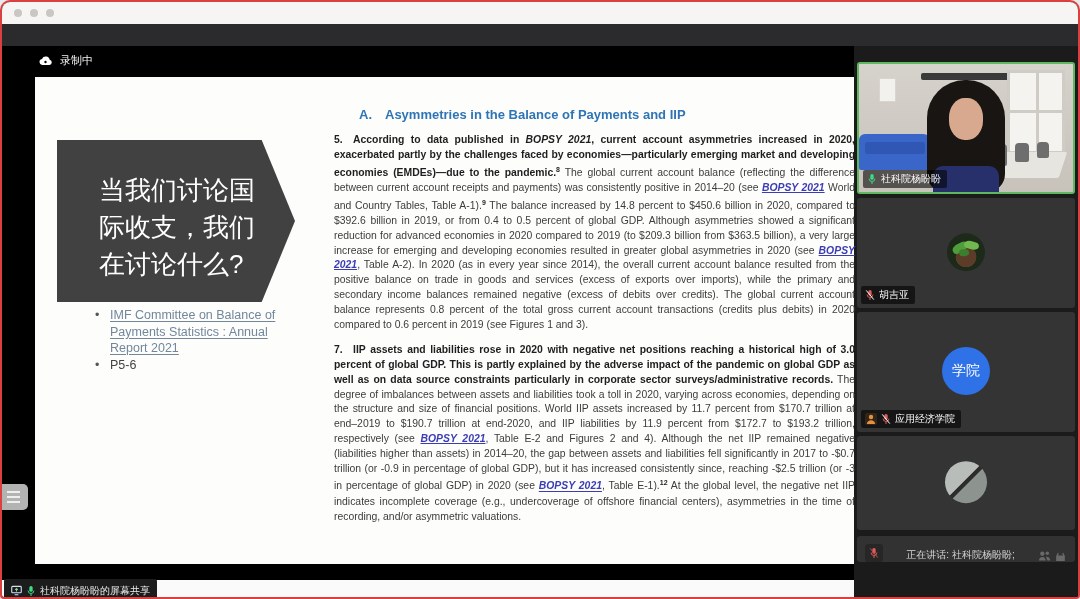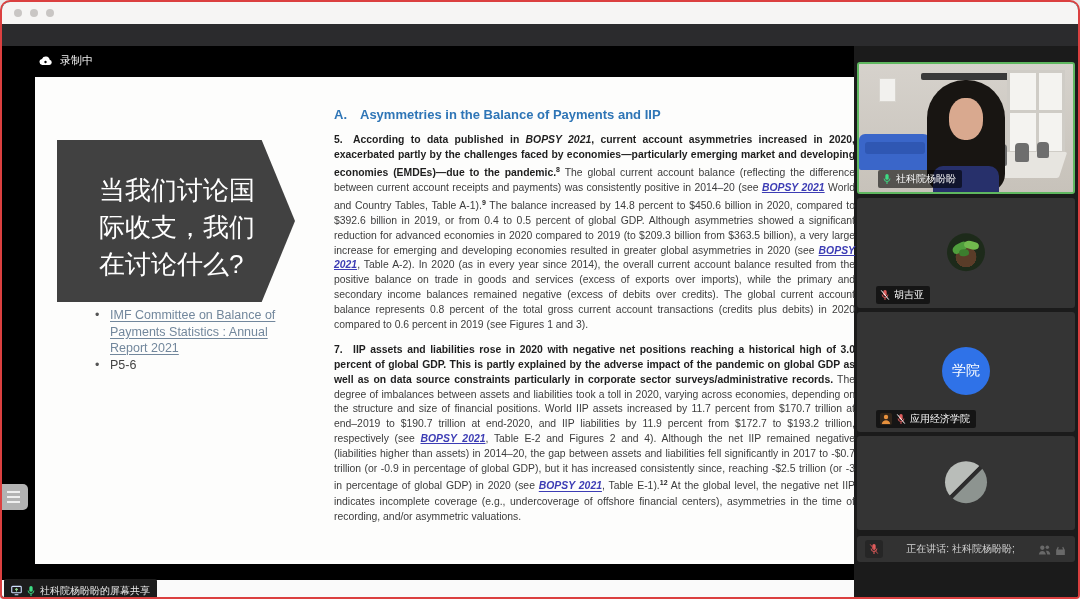--- a/index.html
+++ b/index.html
@@ -41,7 +41,7 @@
 
   
   .right-col { position:absolute; left:299px; top:30px; width:521px; }
-  .doc-heading { font-size:13px; font-weight:700; color:#2e75b6; }
+  .doc-heading { font-size:13px; font-weight:700; color:#2e75b6;margin-left:25px; }
   .doc-para { margin-top:11px; font-size:10.4px; line-height:14.8px; color:#3c3c3c; text-align:justify; }
   .run-b { font-weight:700; color:#1e1e1e; }
   .run-bi { font-weight:700; font-style:italic; color:#1e1e1e; }

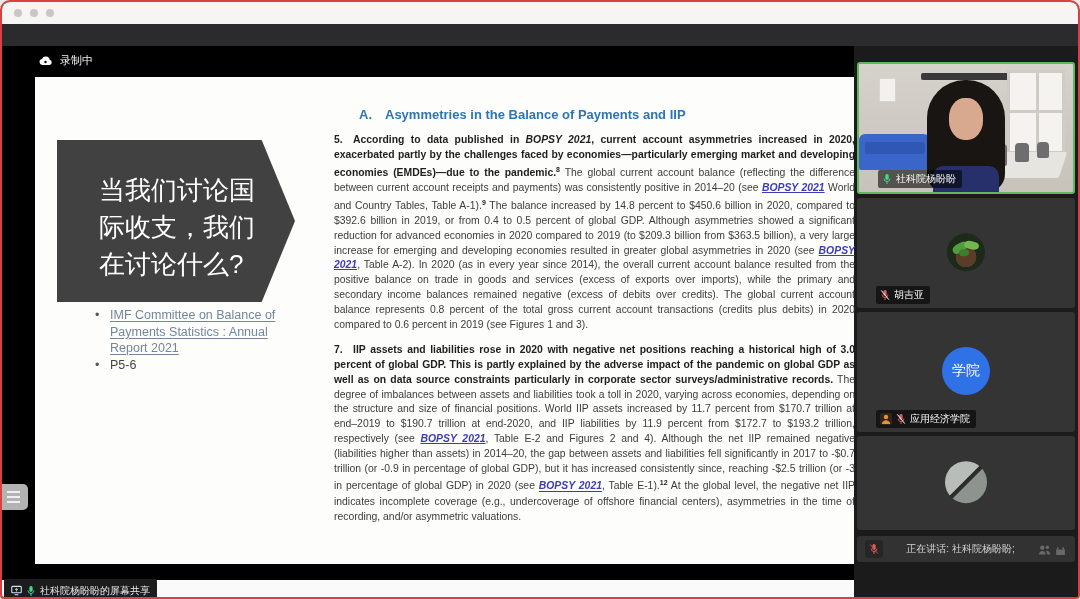--- a/index.html
+++ b/index.html
@@ -59,7 +59,7 @@
   .tile { position:relative; width:100%; background:#343434; border-radius:3px; overflow:hidden; }
   .tile-video { height:132px; border:2px solid #5fb760; background:#c9c4bd; }
   .tile-2 { height:110px;font-family:Liberation Serif, serif; } .tile-3 { height:120px; } .tile-4 { height:94px; }
-  .name-chip { position:absolute; left:19px; bottom:4px; display:flex; align-items:center; gap:4px;
+  .name-chip { position:absolute; left:4px; bottom:4px; display:flex; align-items:center; gap:4px;
     background:rgba(0,0,0,.58); border-radius:2px; padding:2px 6px 2px 4px; }
   .name-chip span { color:#fff; font-size:10px; white-space:nowrap; }
   .mic { width:10px; height:12px; }

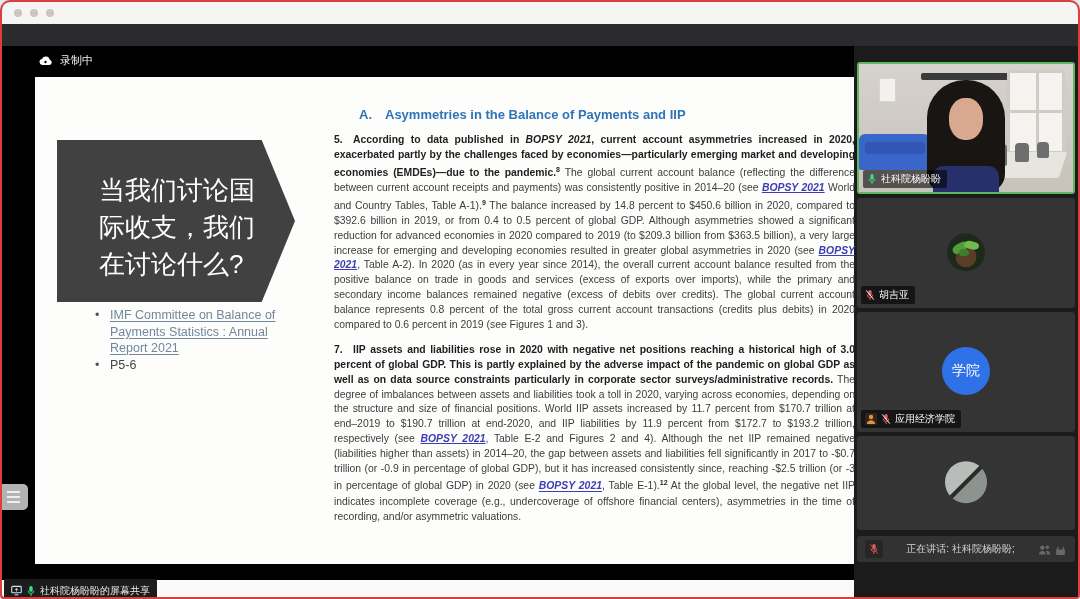--- a/index.html
+++ b/index.html
@@ -94,7 +94,7 @@
   .avatar-stone { width:42px; height:42px; background:linear-gradient(135deg,#b9bdb9 0 46%,#2c2c2c 47% 53%, #8d9490 54% 100%); }
 
   
-  .status-chip { margin-top:2px; height:26px; background:#323232; border-radius:3px; display:flex; align-items:center; padding:0 8px; gap:8px; }
+  .status-chip { margin-top:2px; height:26px; background:#323232; border-radius:3px; display:flex; align-items:flex-end; padding:0 8px; gap:8px; }
   .status-micbox { width:18px; height:18px; background:#262626; border-radius:3px; display:flex; align-items:center; justify-content:center; }
   .status-text { flex:1; text-align:center; color:#d6d6d6; font-size:10px; white-space:nowrap; overflow:hidden; }
   .status-icons { display:flex; gap:3px; opacity:.35; }

